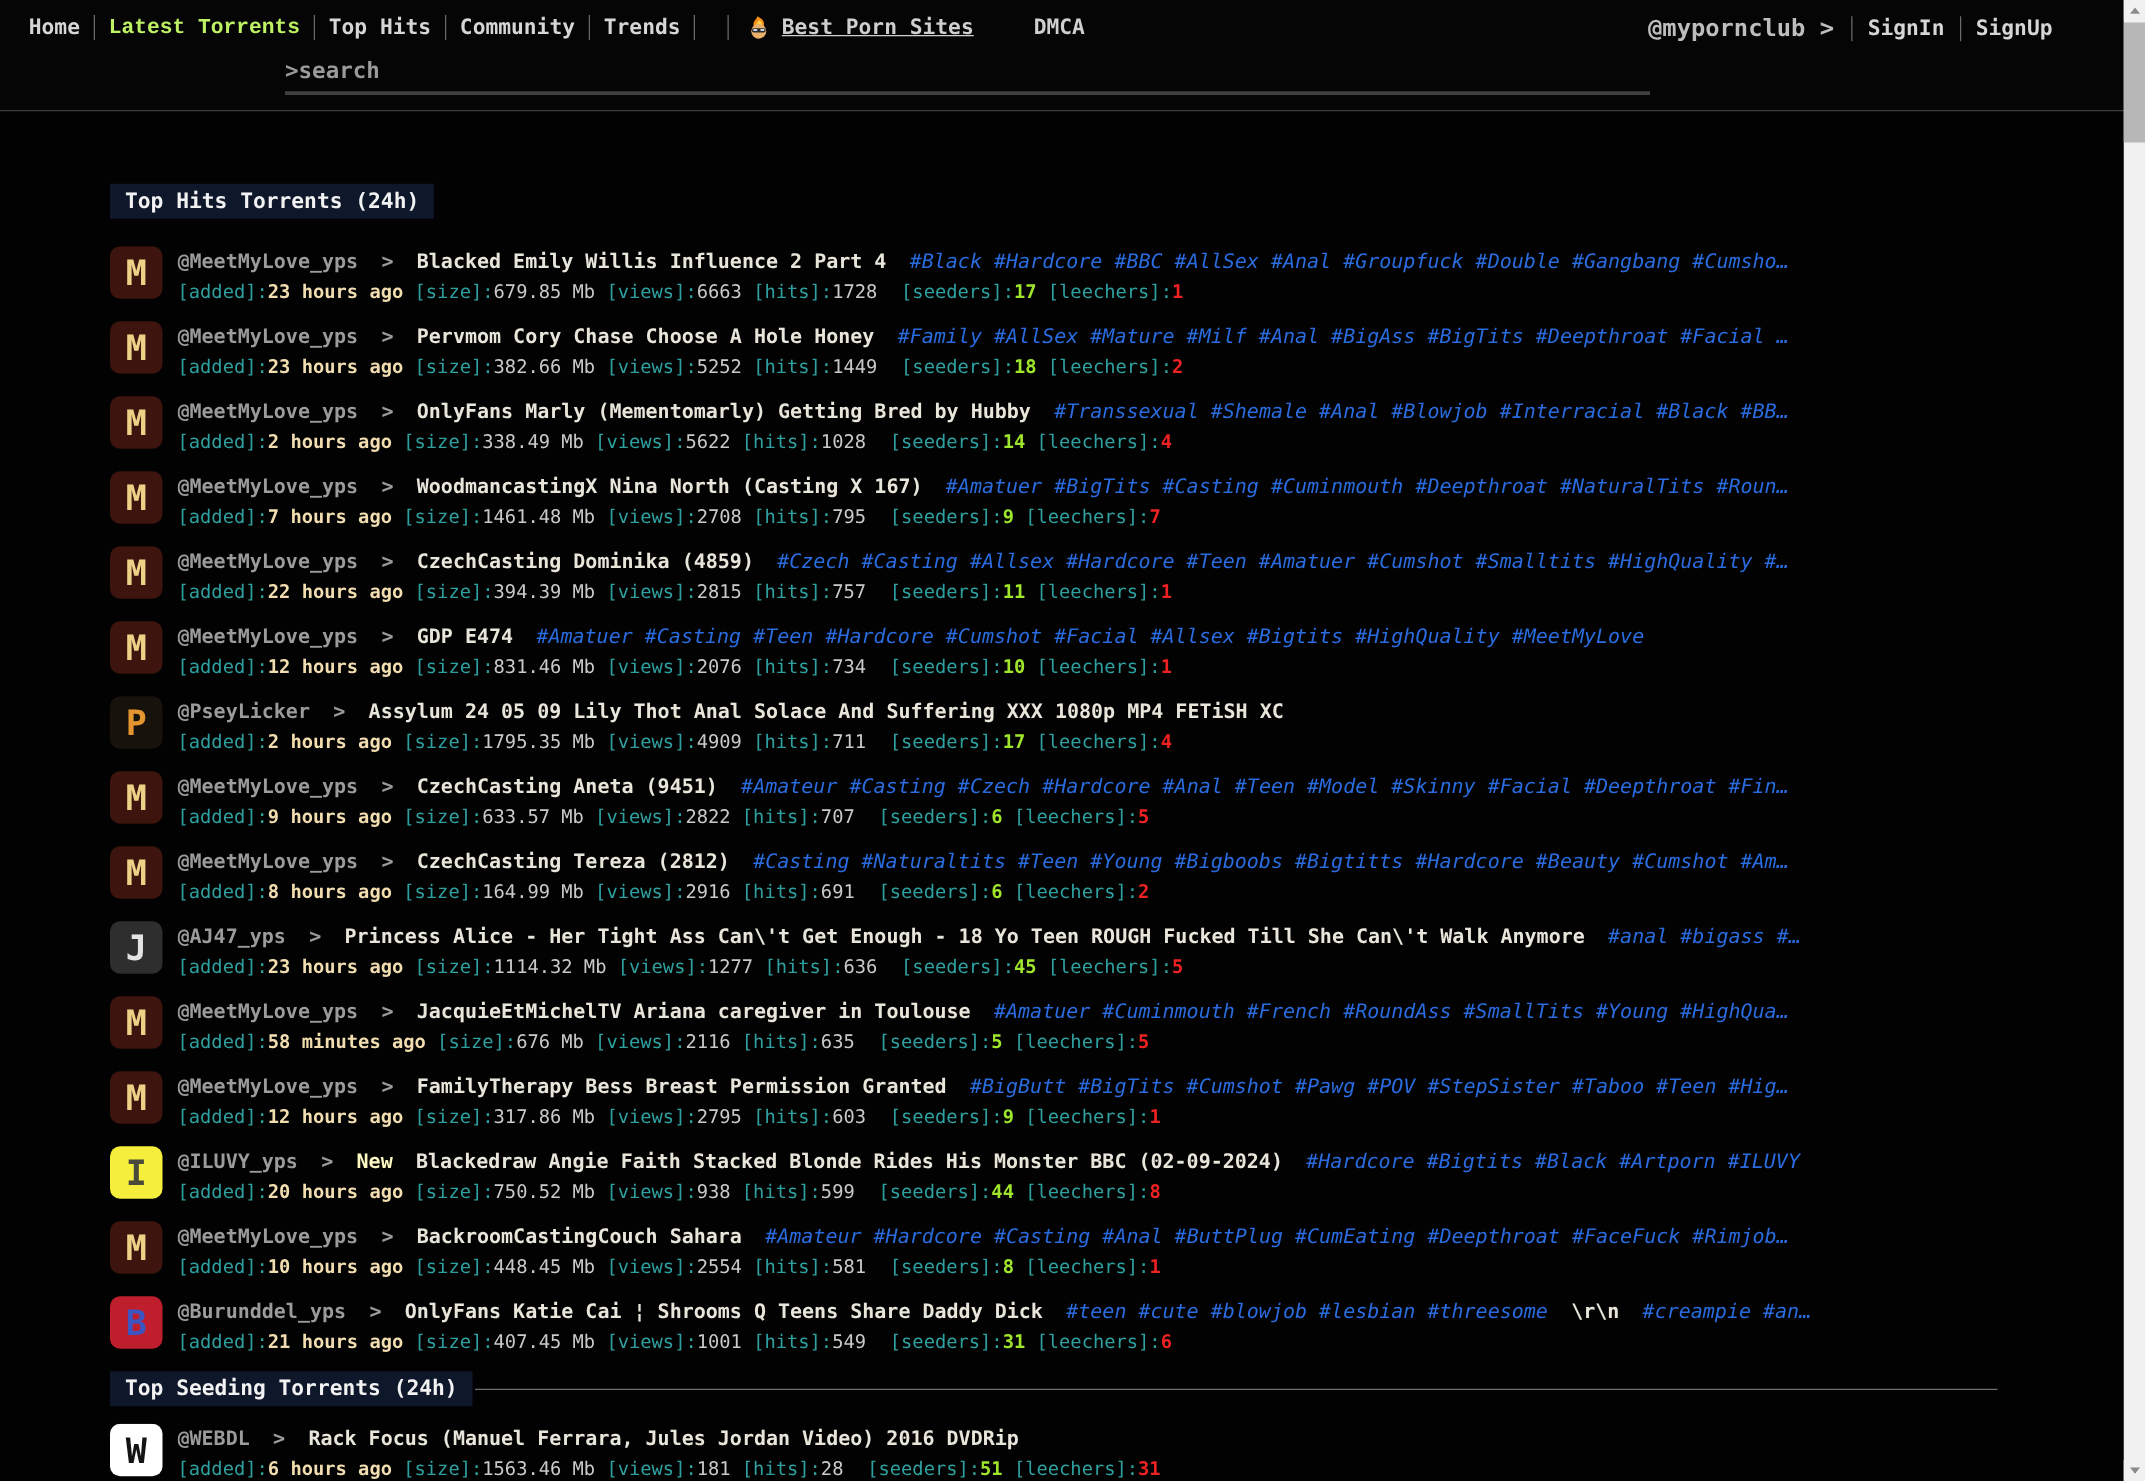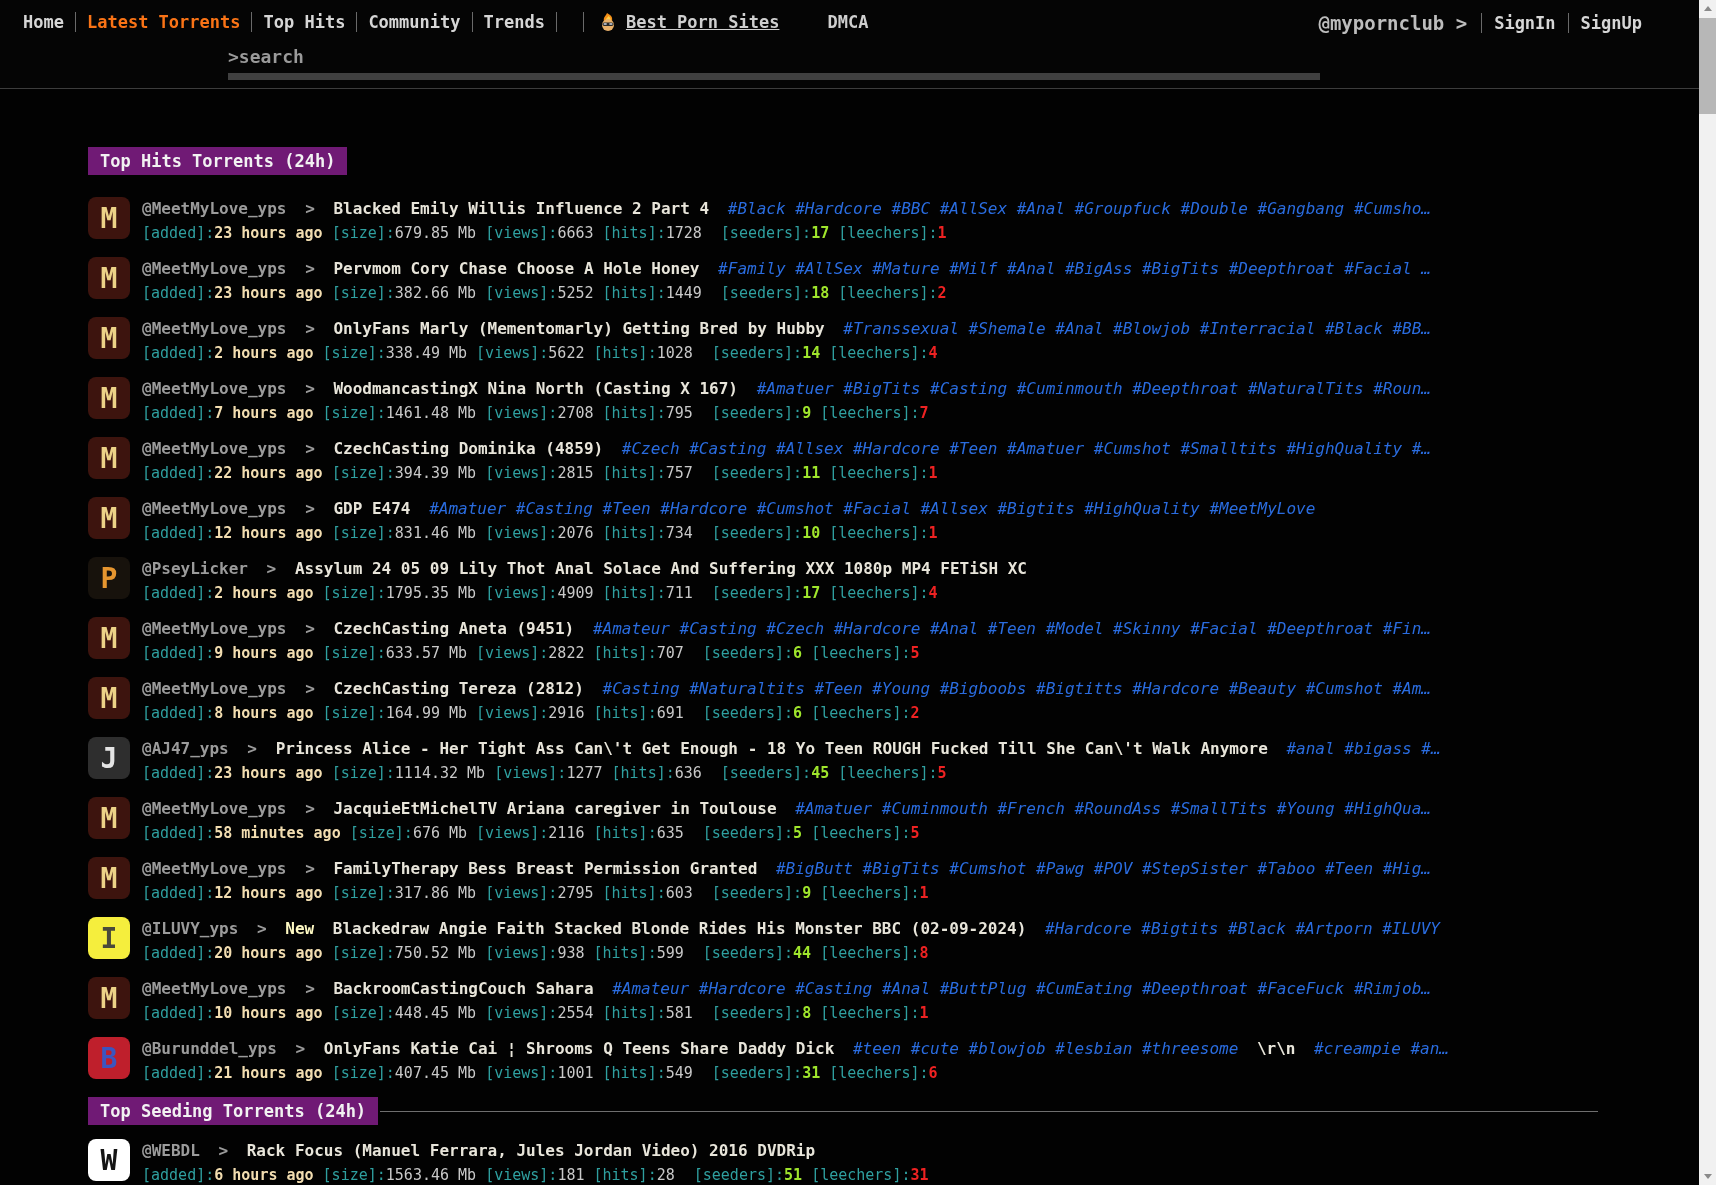--- a/index.html
+++ b/index.html
@@ -12,7 +12,7 @@
   .header{position:relative;height:88px;border-bottom:1px solid #3d3d3d;background:#050505;}
   .nav{position:absolute;top:8px;left:12px;display:flex;align-items:center;height:28px;}
   .nav-item{color:#d6d6d6;font-size:17px;font-weight:700;padding:0 11px;cursor:pointer;white-space:nowrap;}
-  .nav-item.active{color:#f97316;}
+  .nav-item.active{color:#bef264;font-family:Liberation Mono, monospace;}
   .vbar{width:1px;height:20px;background:#6a6a6a;}
   .promo{display:flex;align-items:center;margin-left:26px;}
   .promo-link{color:#cfcfcf;font-size:17px;font-weight:700;text-decoration:underline;margin-left:8px;cursor:pointer;white-space:nowrap;}

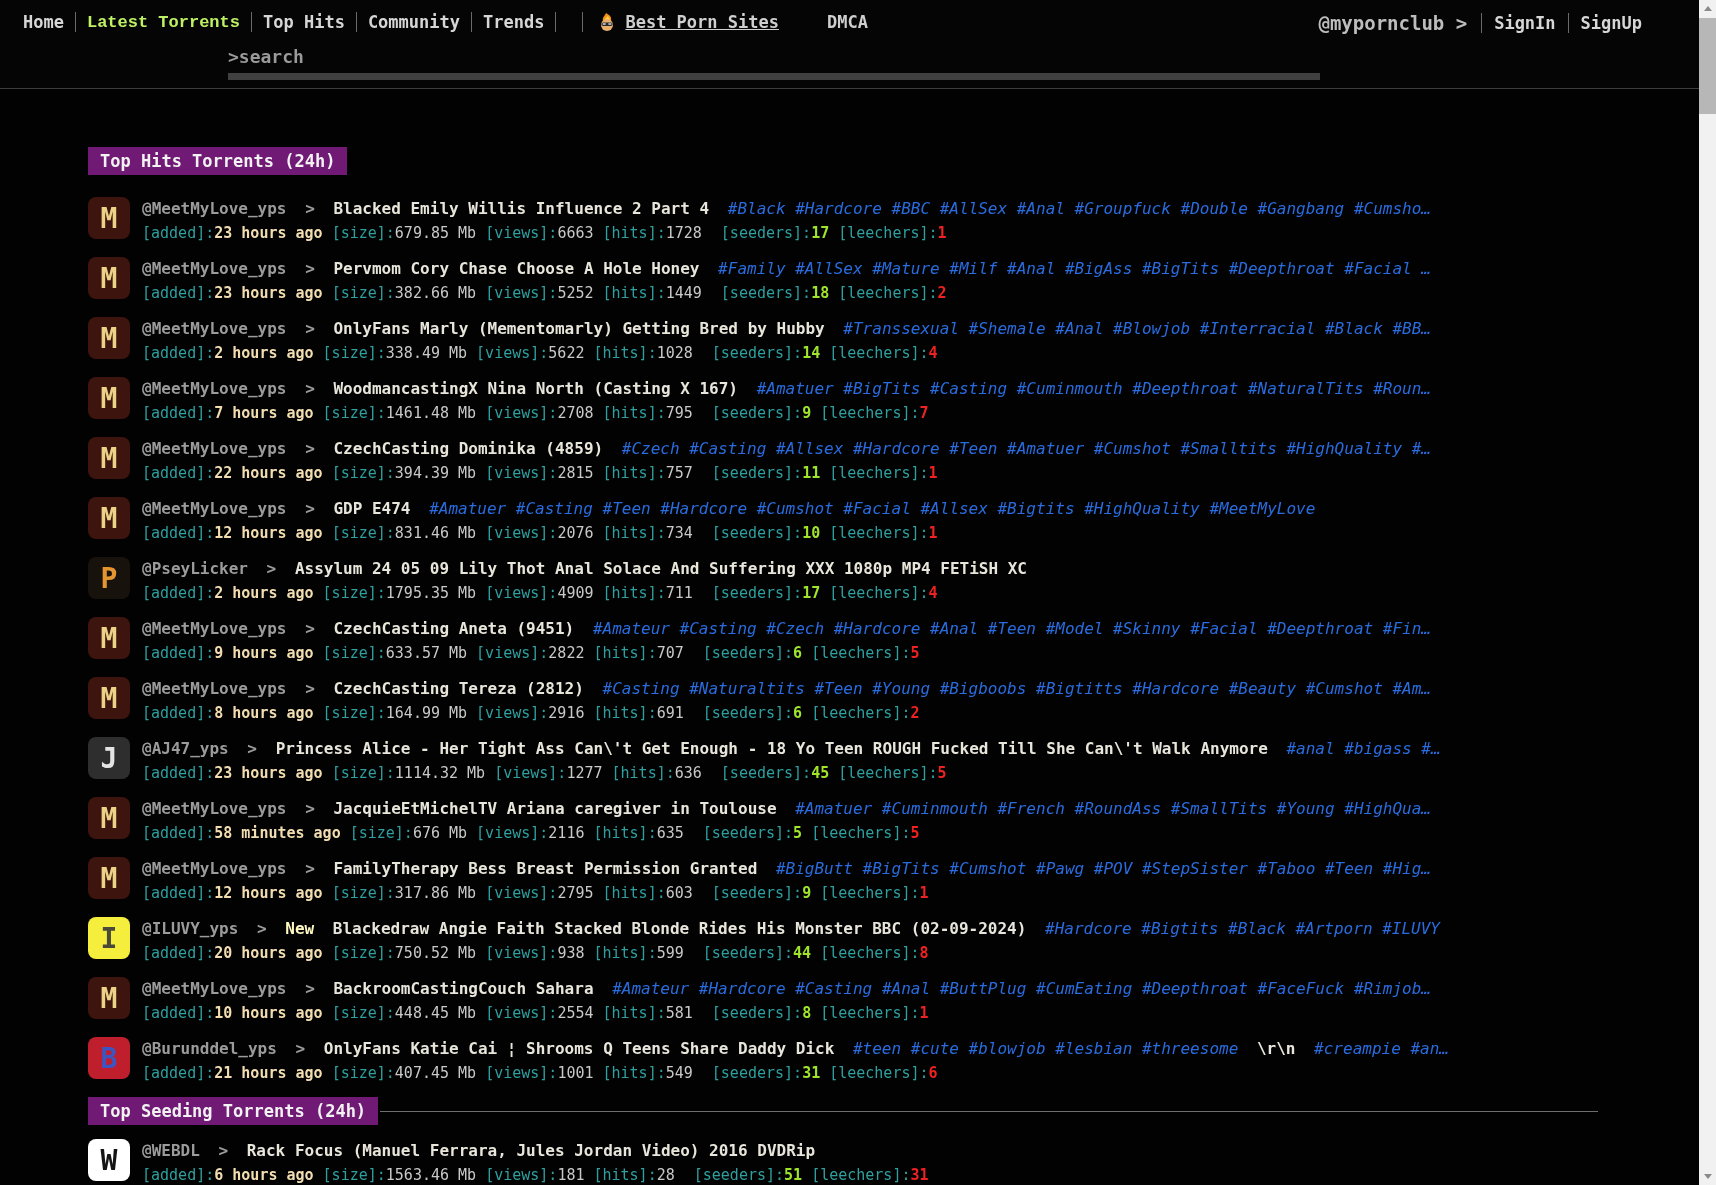--- a/index.html
+++ b/index.html
@@ -22,7 +22,7 @@
   .auth-link{color:#d6d6d6;font-size:17px;font-weight:700;padding:0 12px;cursor:pointer;}
   .search-wrap{position:absolute;top:44px;left:228px;width:1092px;}
   .search-input{
-    width:100%;background:transparent;border:none;border-bottom:7px solid #404040;outline:none;
+    width:100%;background:transparent;border:none;border-bottom:3px solid #404040;outline:none;
     color:#bdbdbd;font-family:inherit;font-size:18px;font-weight:700;padding:2px 0 6px 0;
   }
   .search-input::placeholder{color:#9a9a9a;opacity:1;}

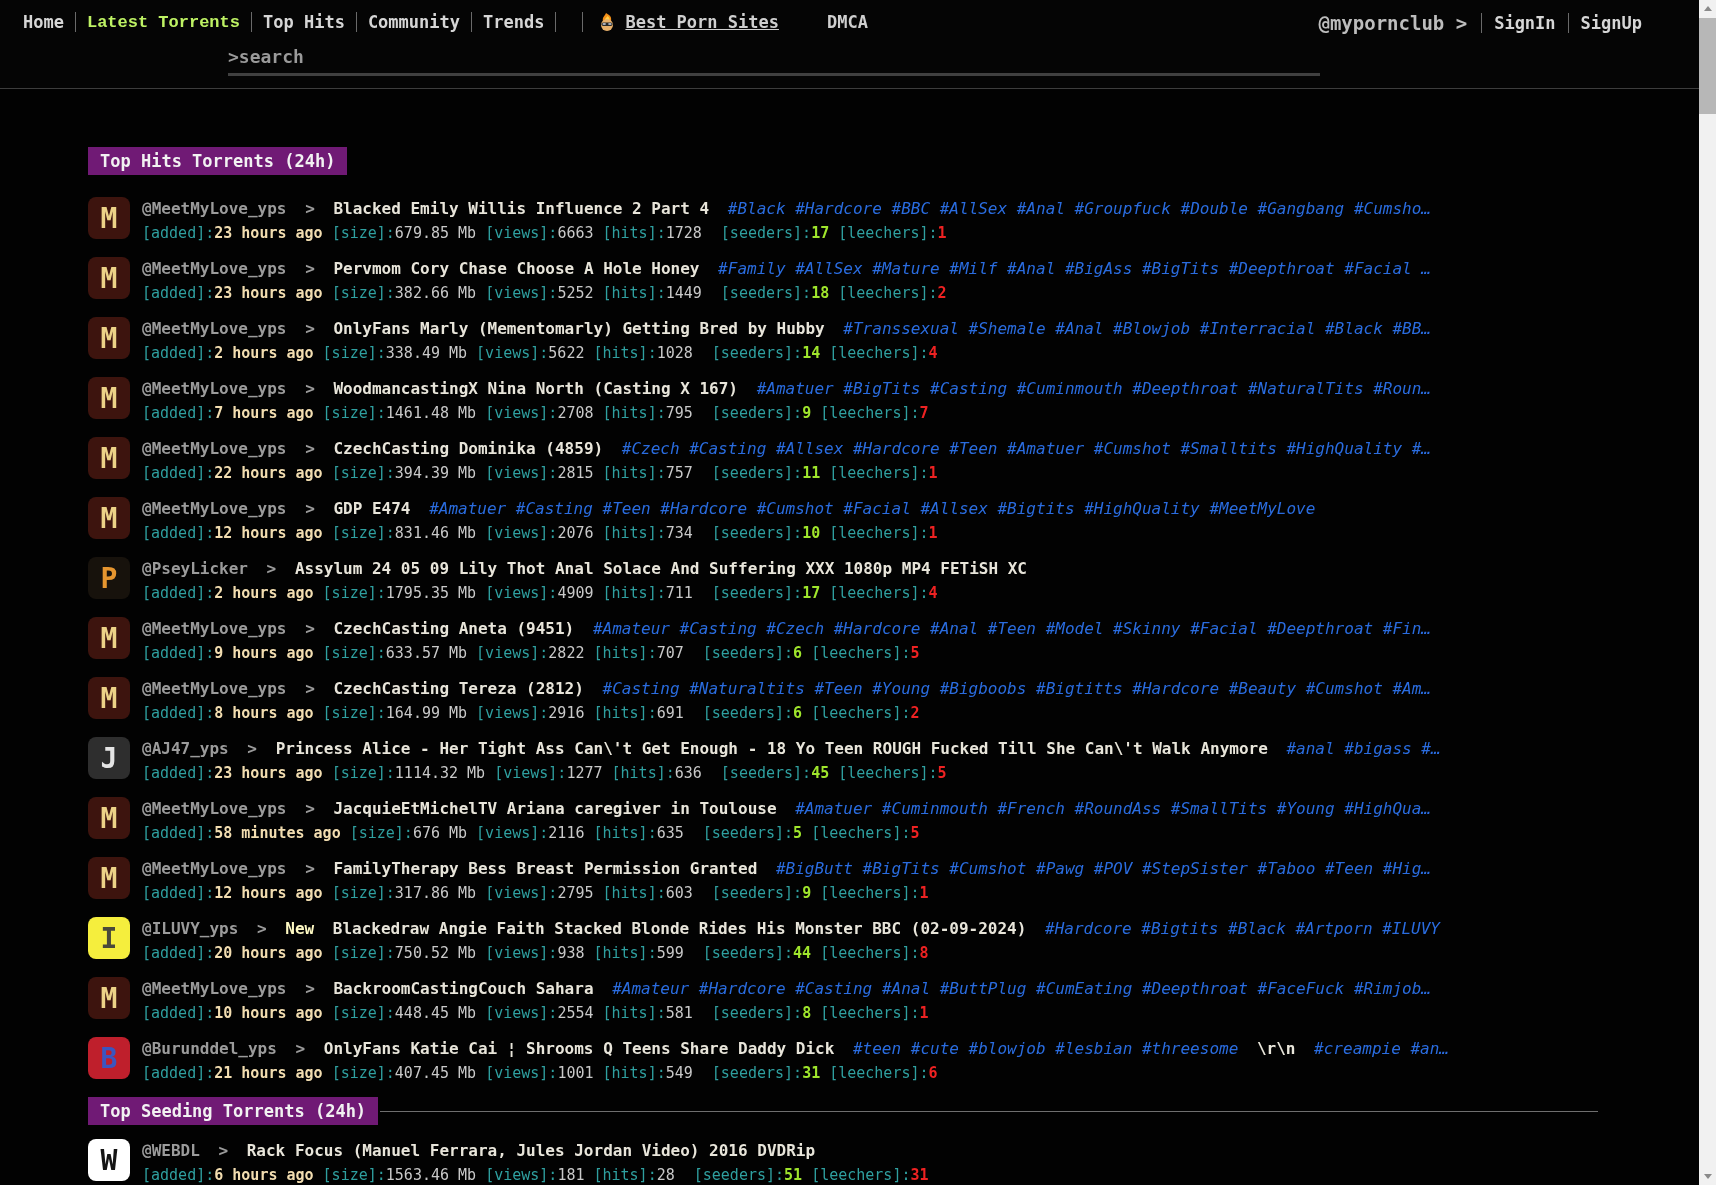--- a/index.html
+++ b/index.html
@@ -30,7 +30,7 @@
   .content{padding:58px 0 0 88px;}
   .section-head{display:flex;align-items:center;position:relative;width:1510px;}
   .badge{
-    display:inline-block;background:#701a75;color:#f2f2f2;font-size:17px;font-weight:700;
+    display:inline-block;background:#0f172a;color:#f2f2f2;font-size:17px;font-weight:700;
     padding:4px 12px;white-space:nowrap;position:relative;z-index:2;
   }
   .hrline{flex:1 1 auto;height:1px;background:#6e6e6e;margin-left:2px;}

